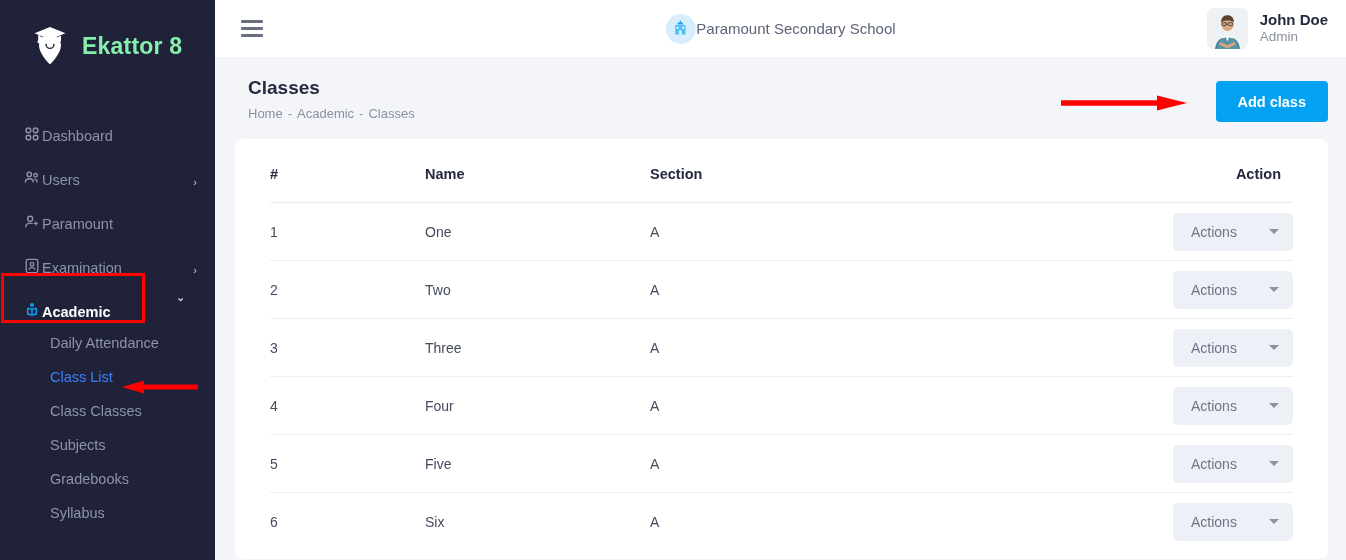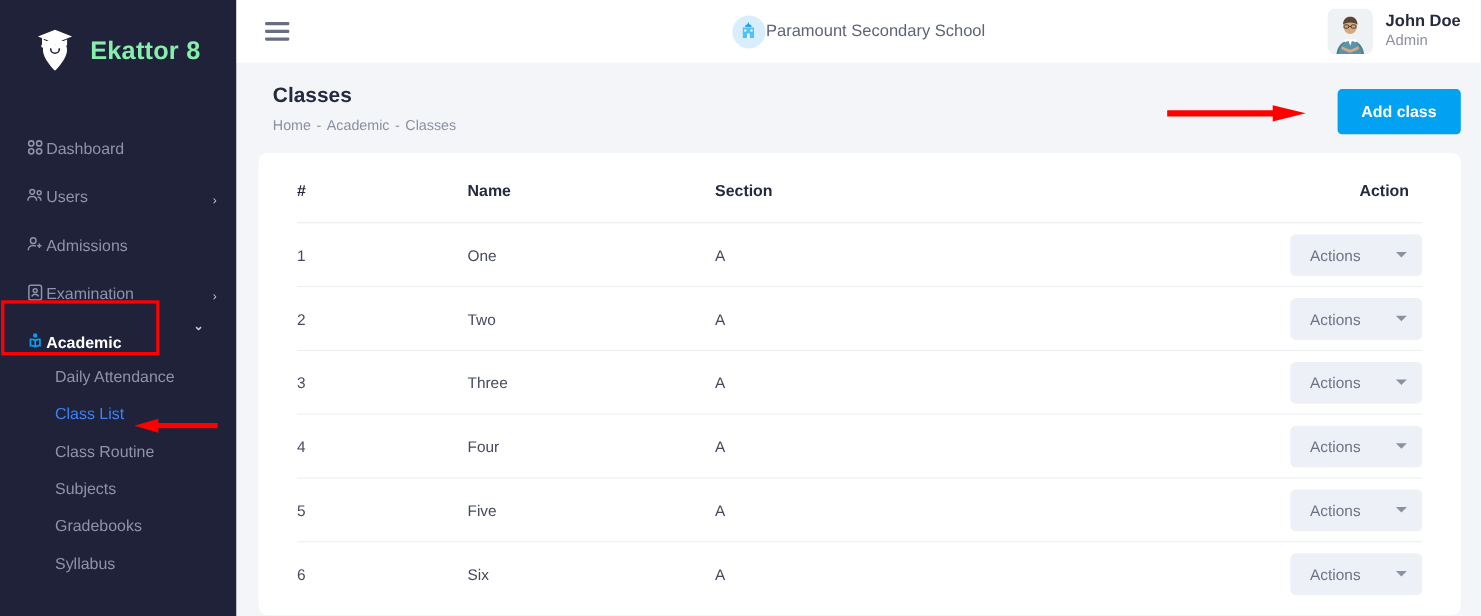--- a/index.html
+++ b/index.html
@@ -254,7 +254,7 @@
             <path d="M14.2 9.4v4.4M12 11.6h4.4"></path>
           </svg>
         </span>
-        <span class="nav-label">Admissions</span>
+        <span class="nav-label">Paramount</span>
       </div>
 
       <div class="nav-item">

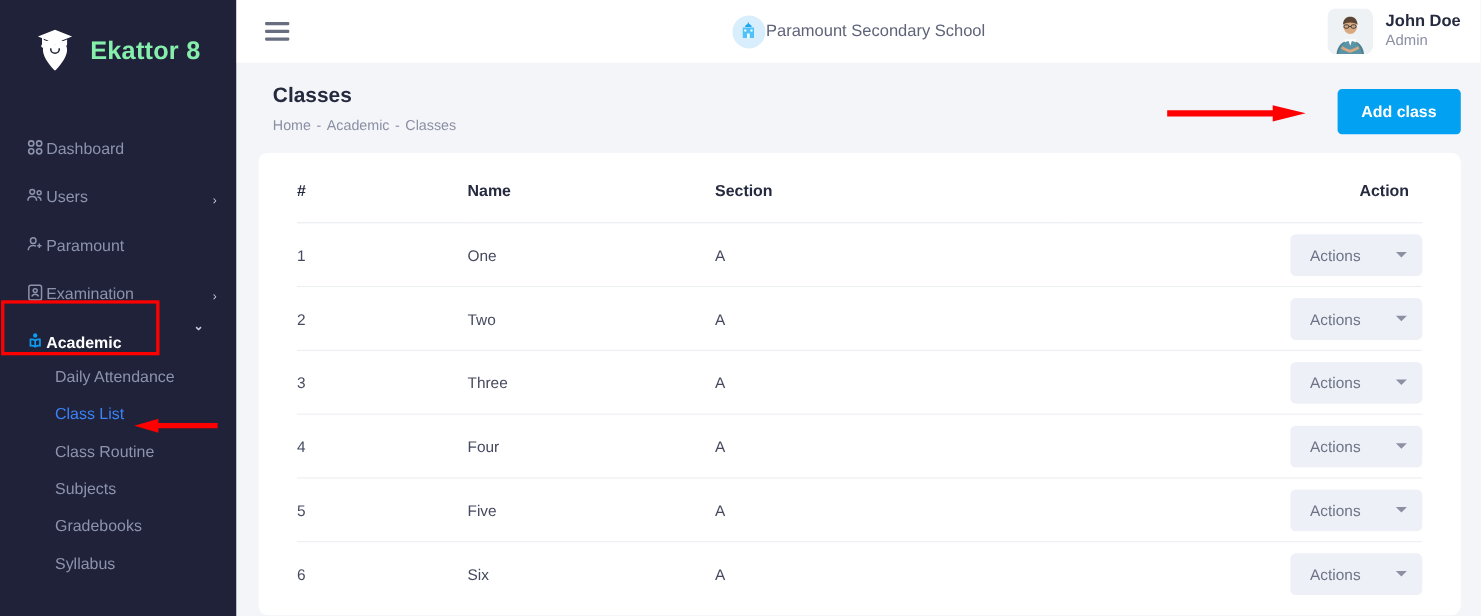--- a/index.html
+++ b/index.html
@@ -290,7 +290,7 @@
           <span>Class List</span>
         </div>
         <div class="sub-item">
-          <span>Class Routine</span>
+          <span>Class Classes</span>
         </div>
         <div class="sub-item">
           <span>Subjects</span>

